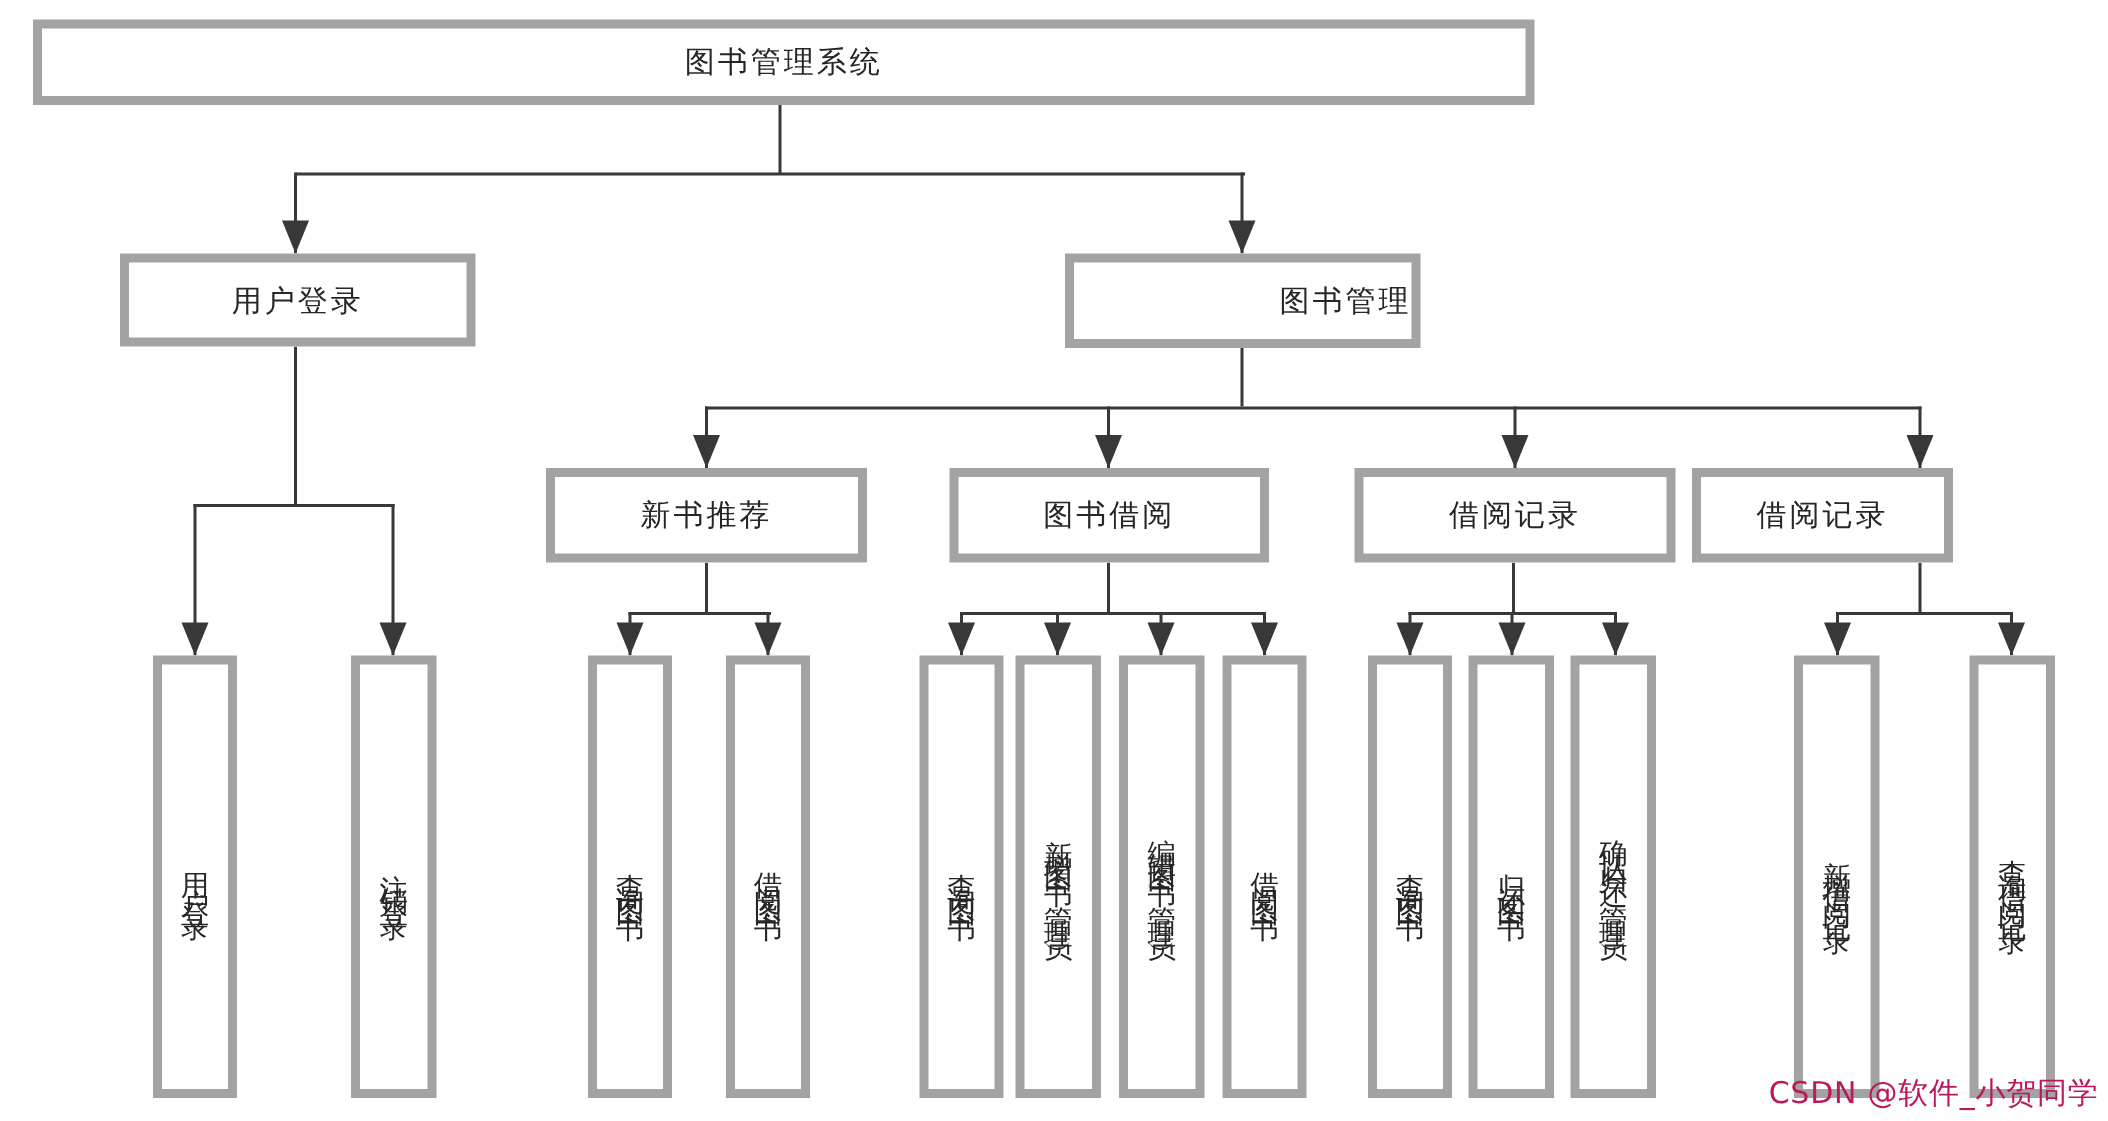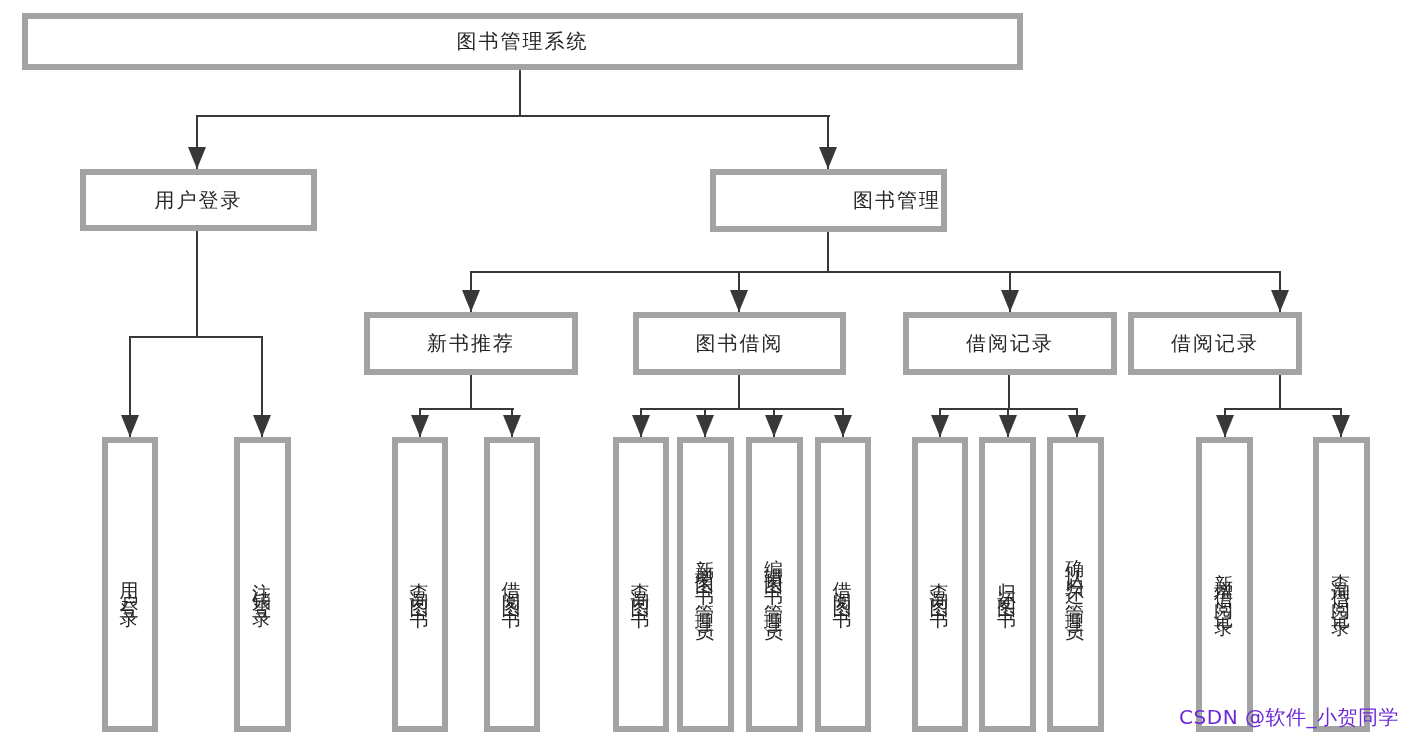--- a/index.html
+++ b/index.html
@@ -46,9 +46,9 @@
   .watermark {
     position: absolute;
     right: 6px;
-    bottom: 16px;
+    bottom: 5px;
     font-size: 20px;
-    color: #6d28d9;
+    color: #be185d;
     letter-spacing: 0.5px;
     z-index: 10;
     white-space: nowrap;

